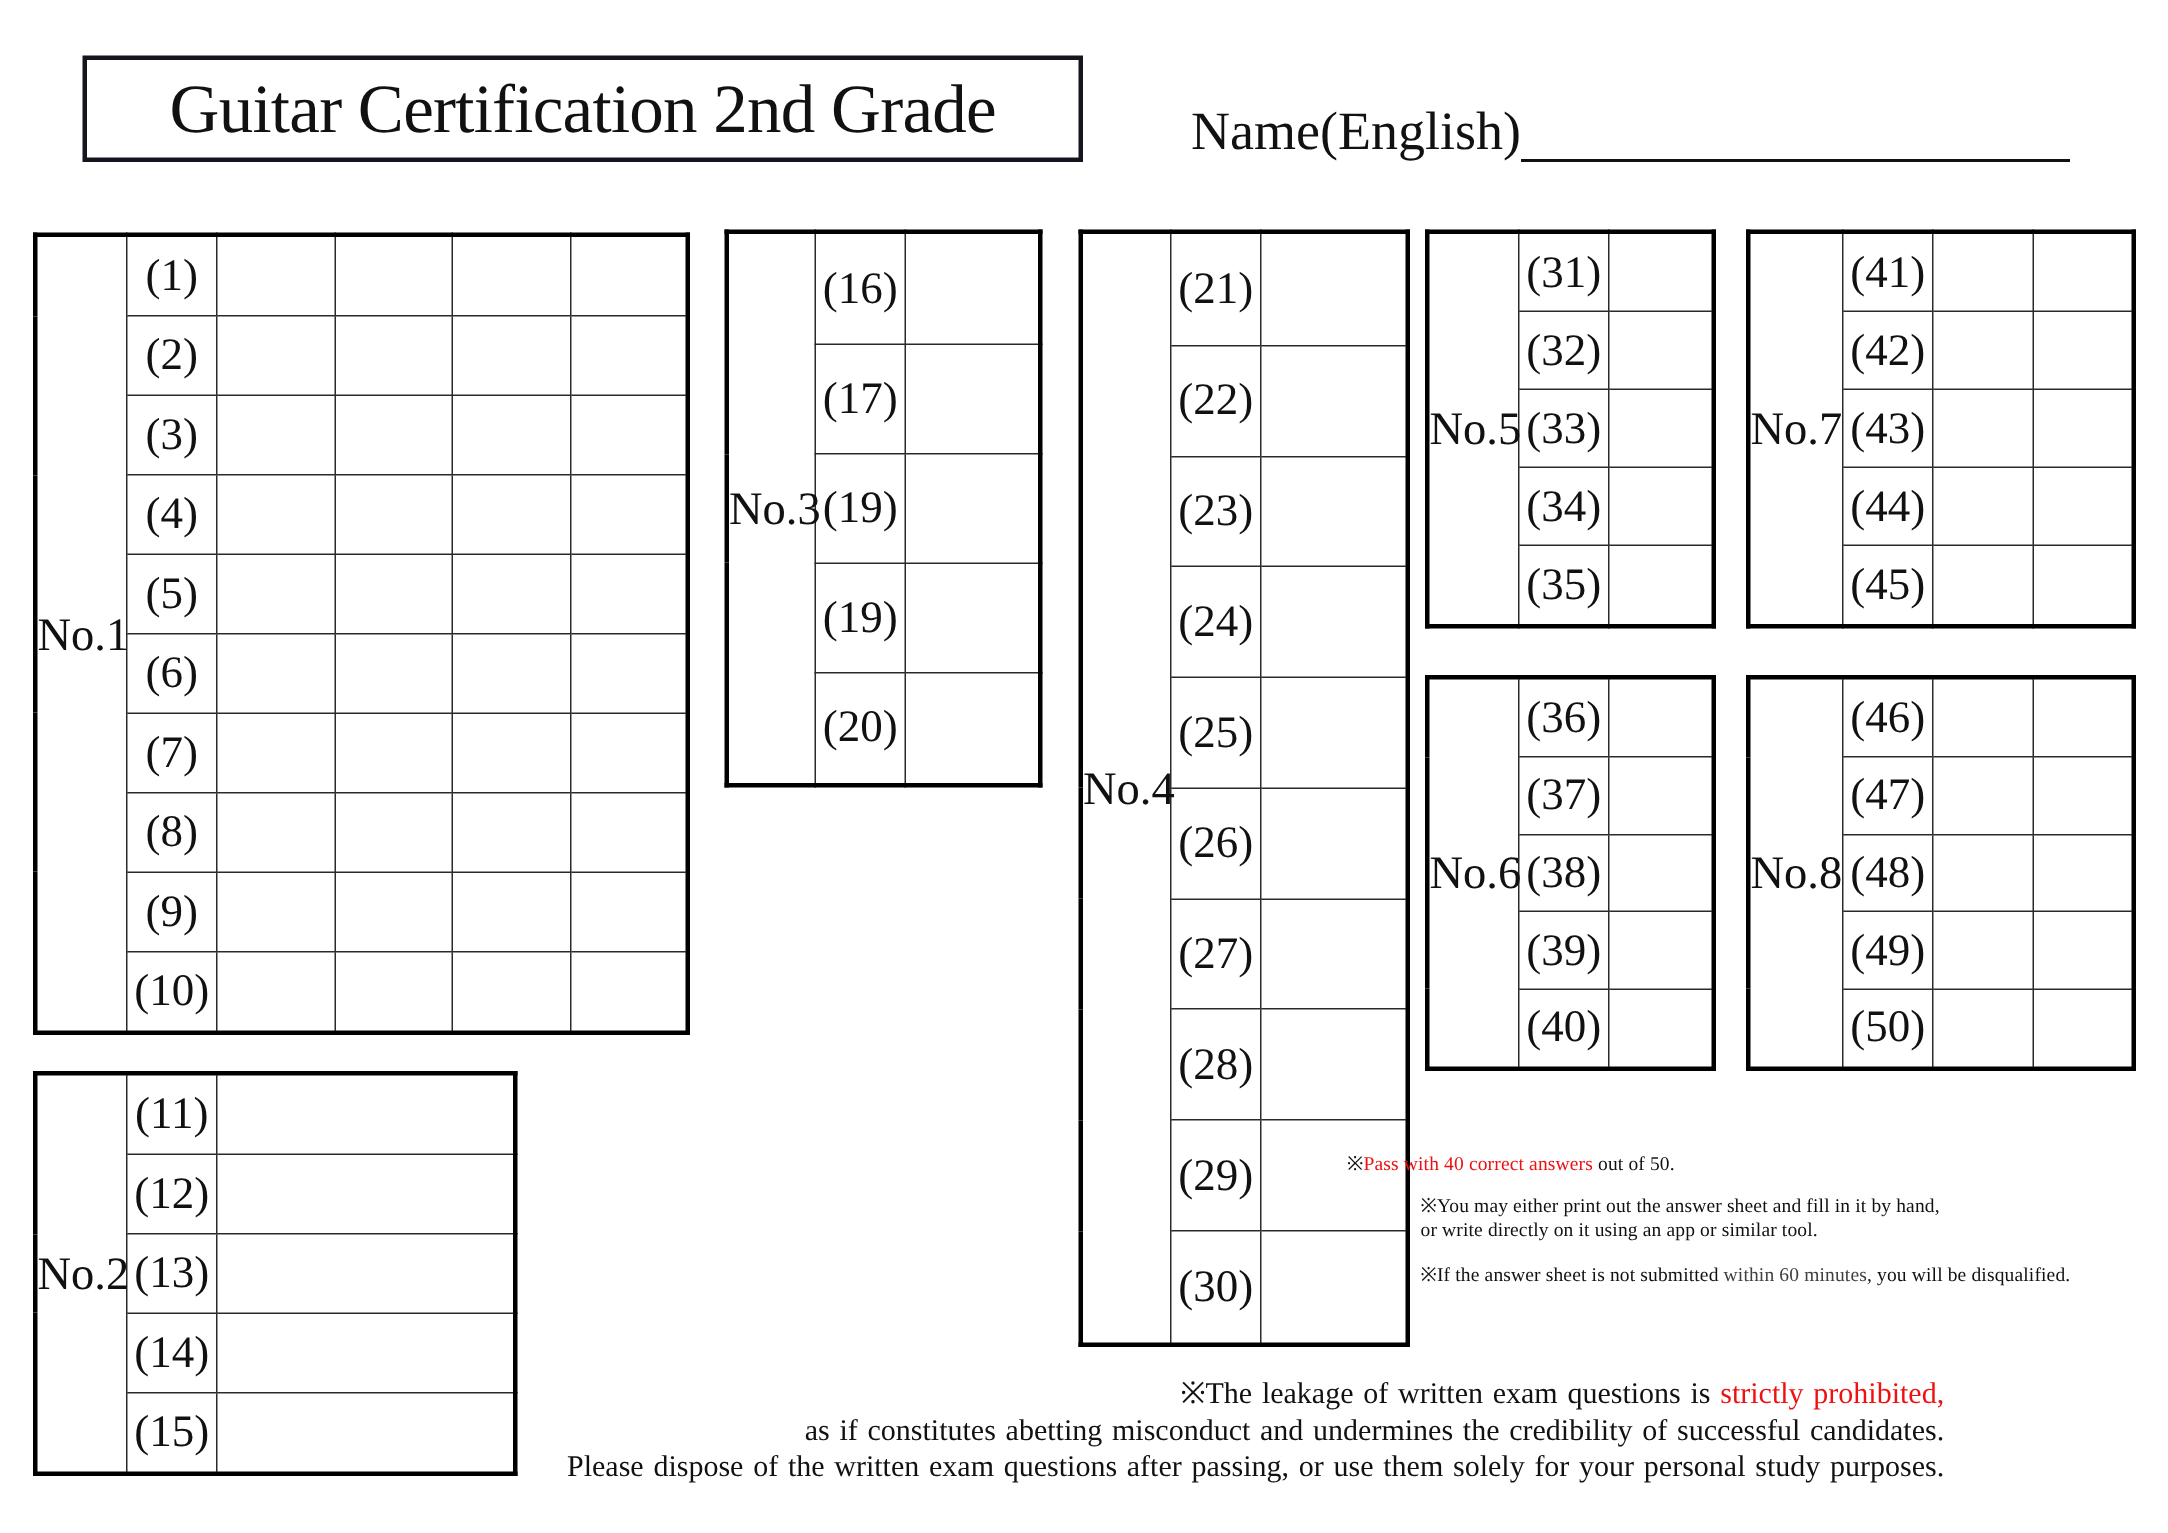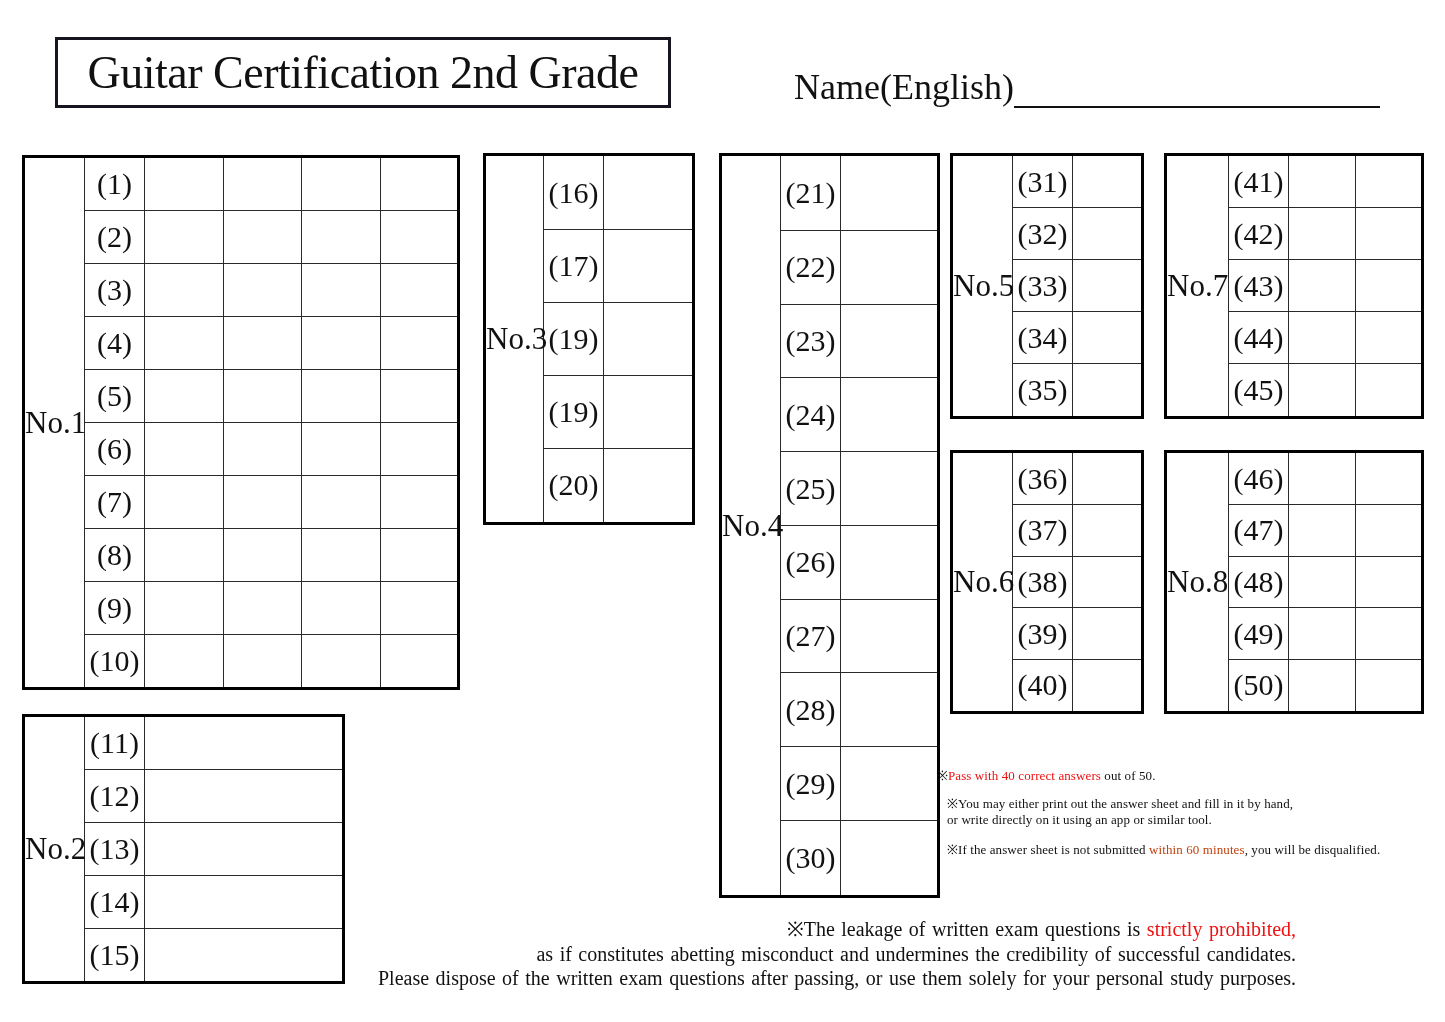--- a/index.html
+++ b/index.html
@@ -11,7 +11,7 @@
 
   
   .title-box {
-    position:absolute; left:55px; top:37px; width:616px; height:71px;
+    position:absolute; left:55px; top:37px; width:667px; height:71px;
     border:3px solid #15151f; background:#fff;
     display:flex; align-items:center; justify-content:center;
   }

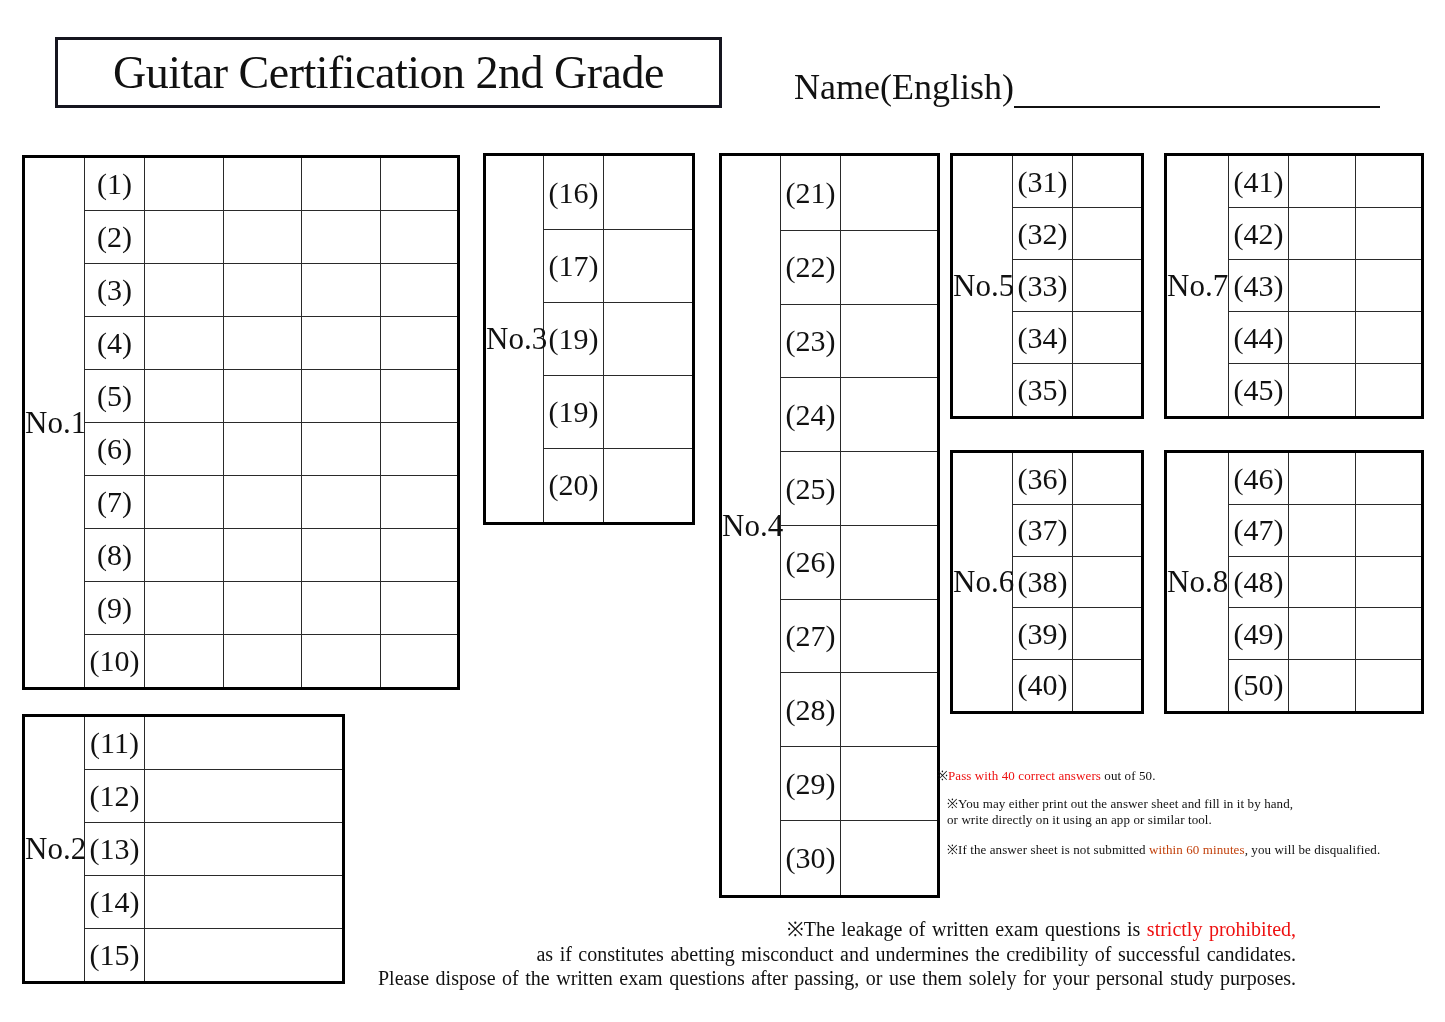--- a/index.html
+++ b/index.html
@@ -45,7 +45,7 @@
 
   
   .note { position:absolute; font-size:13px; white-space:nowrap; letter-spacing:0.1px; }
-  #note-pass { left:937px; top:766px; }
+  #note-pass { left:898px; top:766px; }
   #note-fill { left:947px; top:796px; line-height:15.5px; }
   #note-time { left:947px; top:840px; }
 

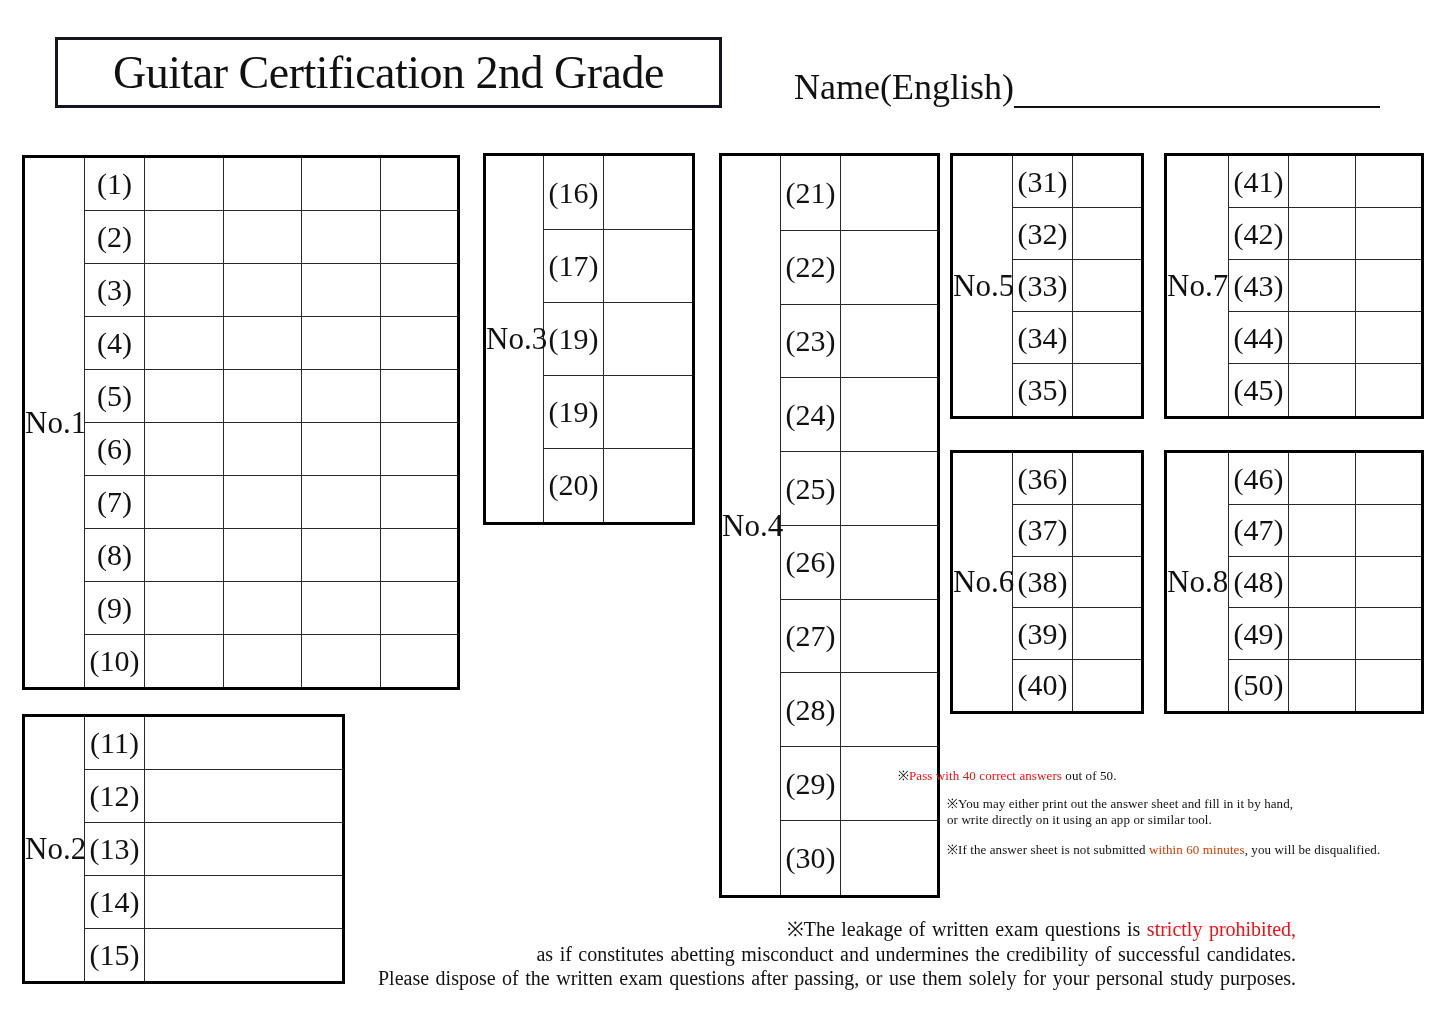--- a/index.html
+++ b/index.html
@@ -367,7 +367,7 @@
 
 <p id="note-fill" class="note"><span>※You may either print out the answer sheet and fill in it by hand,</span><br><span>or write directly on it using an app or similar tool.</span></p>
 
-<p id="note-time" class="note"><span>※If the answer sheet is not submitted </span><span class="red" style="color: #c2410c;">within 60 minutes</span><span>, you will be disqualified.</span></p>
+<p id="note-time" class="note"><span>※If the answer sheet is not submitted </span><span class="red" style="color: #404040;">within 60 minutes</span><span>, you will be disqualified.</span></p>
 
 <div class="footer">
   <div><span>※The leakage of written exam questions is </span><span class="red" style="color: rgb(238, 17, 17);">strictly prohibited,</span></div>

